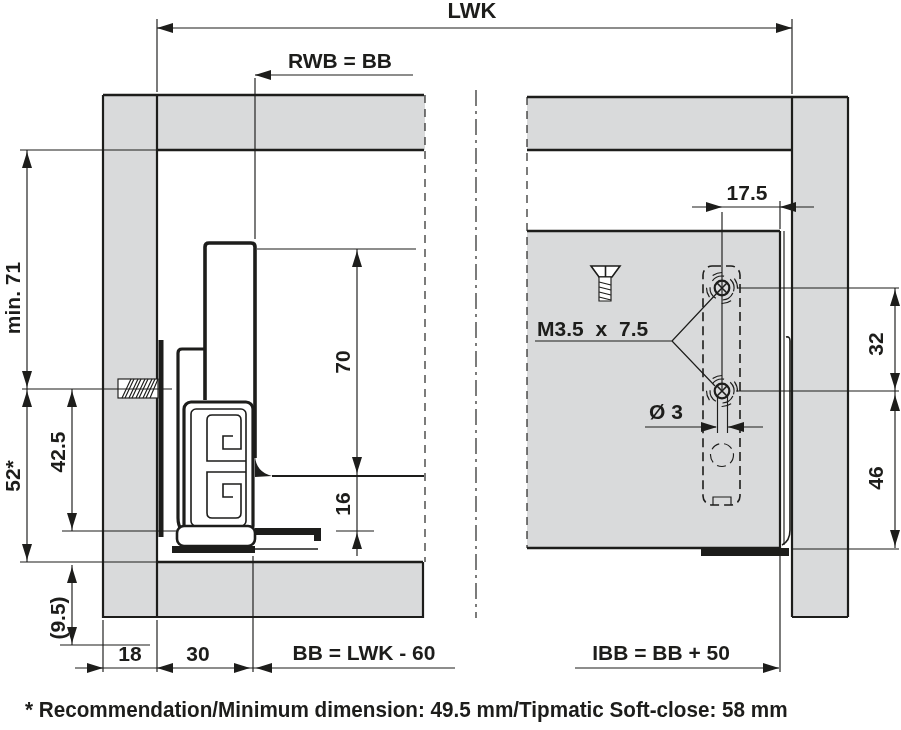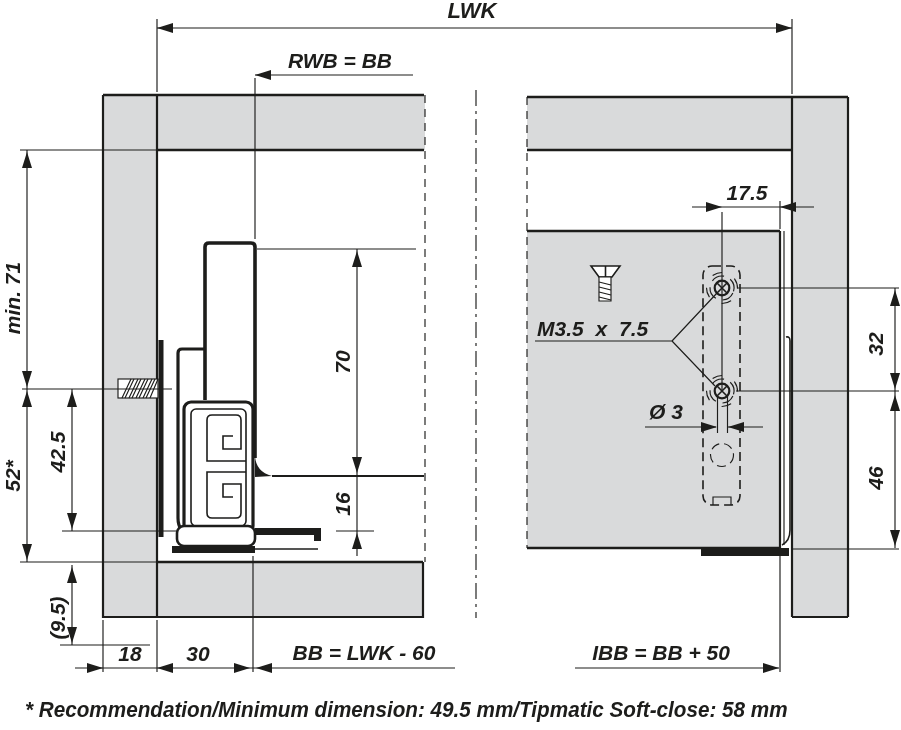--- a/index.html
+++ b/index.html
@@ -4,7 +4,7 @@
 <style>
   html,body{margin:0;padding:0;background:#fff;}
   #stage{position:relative;width:901px;height:730px;background:#fff;overflow:hidden;
-         font-family:"Liberation Sans", sans-serif;font-style:italic;}
+         font-family:"Liberation Sans", sans-serif;}
   svg{position:absolute;left:0;top:0;}
   svg .ln   {stroke:#1d1d1b;stroke-width:1.15;fill:none;}
   svg .ln15 {stroke:#1d1d1b;stroke-width:1.6;fill:none;}

